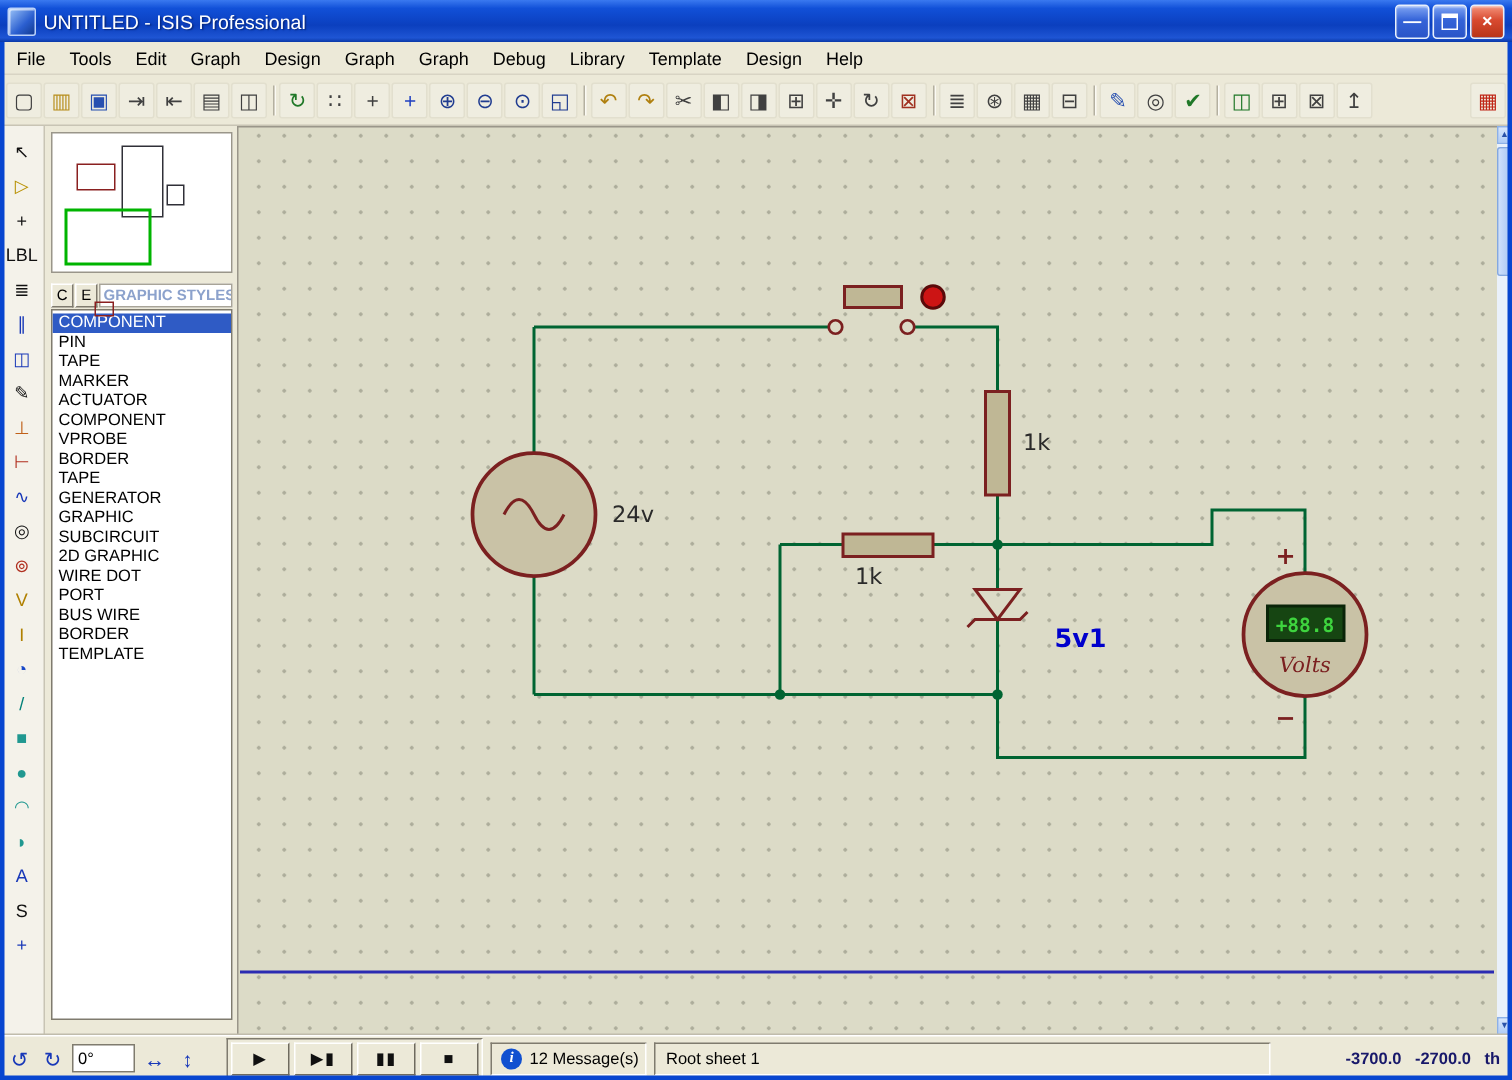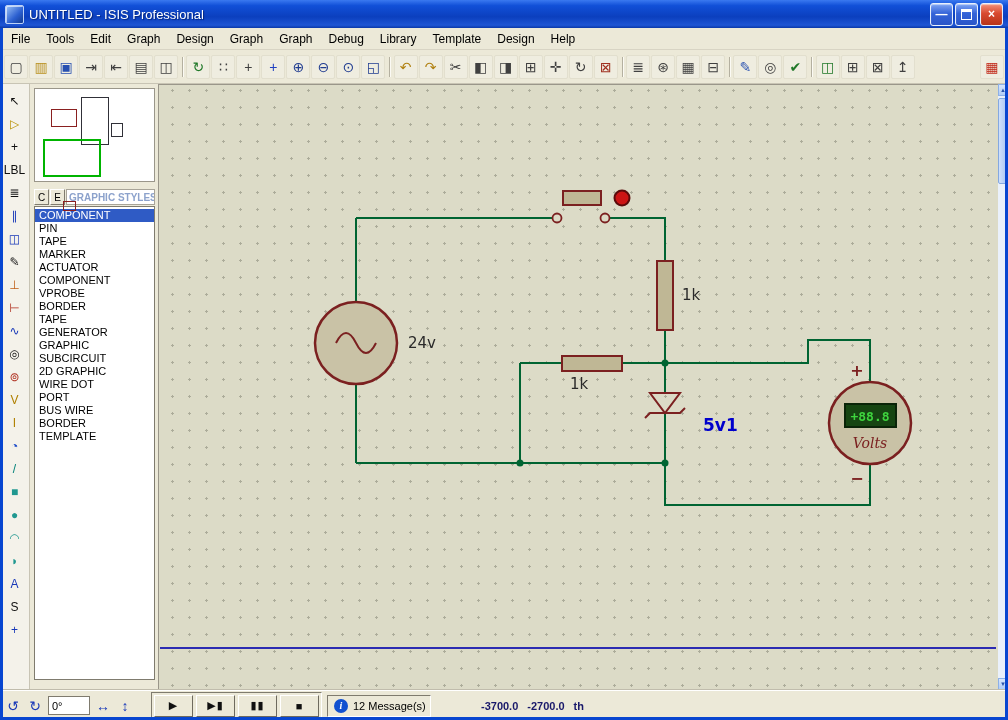--- a/index.html
+++ b/index.html
@@ -346,6 +346,9 @@
       <div class="info-icon">i</div>
       <span class="msg-text">12 Message(s)</span>
     </div>
+    <div class="sheet-panel">
+      <span>Root sheet 1</span>
+    </div>
     <div class="coord-panel">
       <span>-3700.0</span>
       <span>-2700.0</span>

